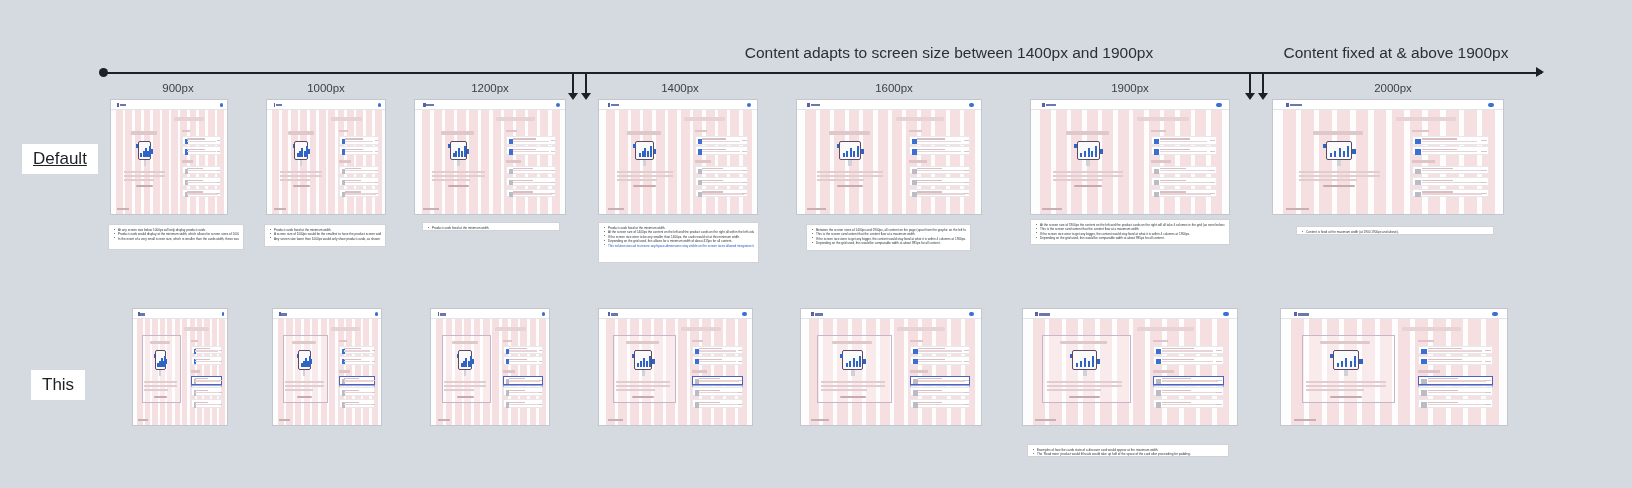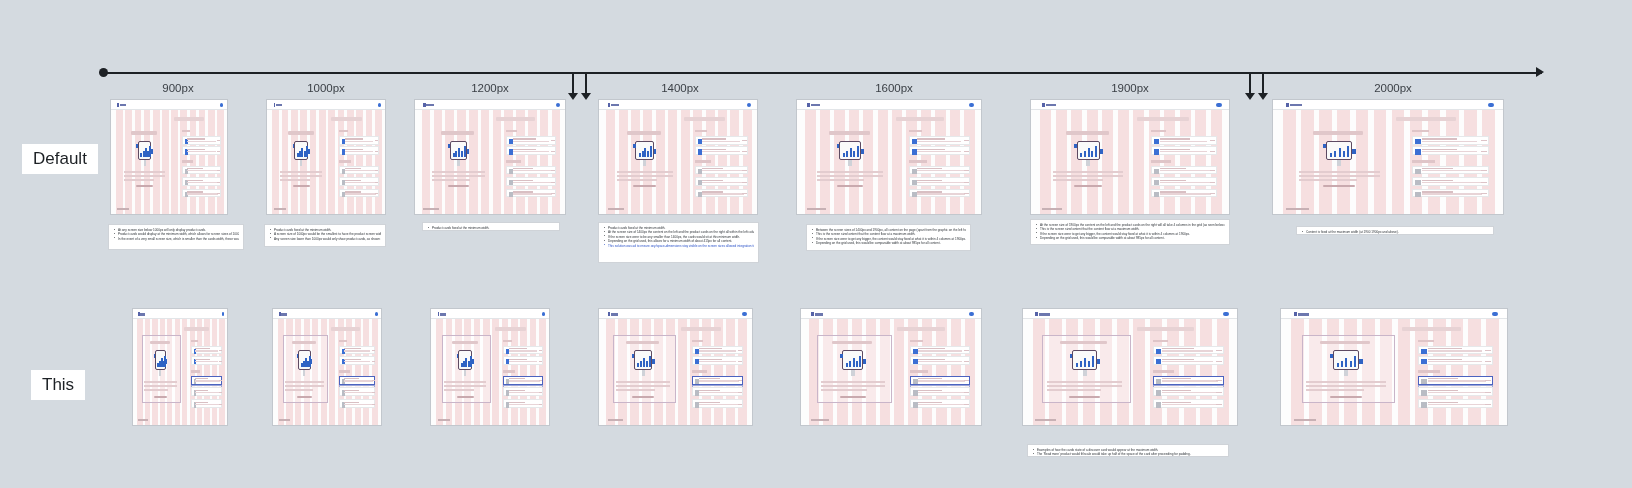--- a/index.html
+++ b/index.html
@@ -104,6 +104,7 @@
 <div class="page">
 
 
+  <div class="band-label" style="left:650px; top:44px; width:598px;">Content adapts to screen size between 1400px and 1900px</div>
 
   <div class="axis-dot"></div>
   <div class="axis"></div>

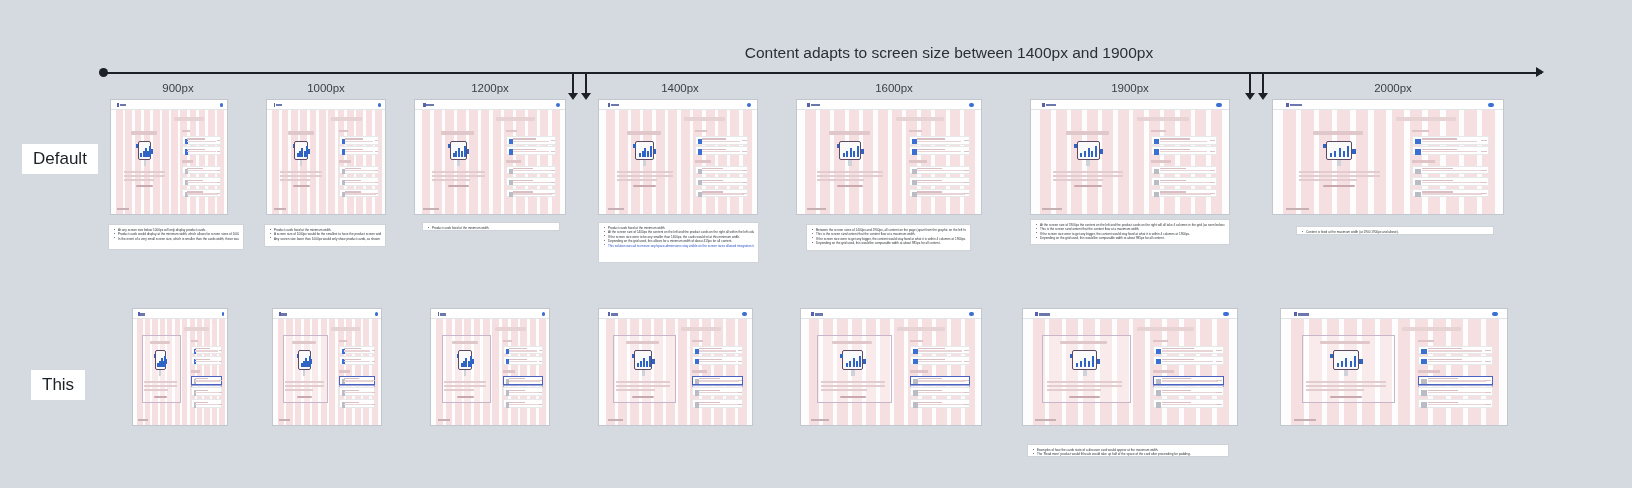--- a/index.html
+++ b/index.html
@@ -105,6 +105,7 @@
 
 
   <div class="band-label" style="left:650px; top:44px; width:598px;">Content adapts to screen size between 1400px and 1900px</div>
+  <div class="band-label" style="left:1252px; top:44px; width:288px;">Content fixed at &amp; above 1900px</div>
 
   <div class="axis-dot"></div>
   <div class="axis"></div>

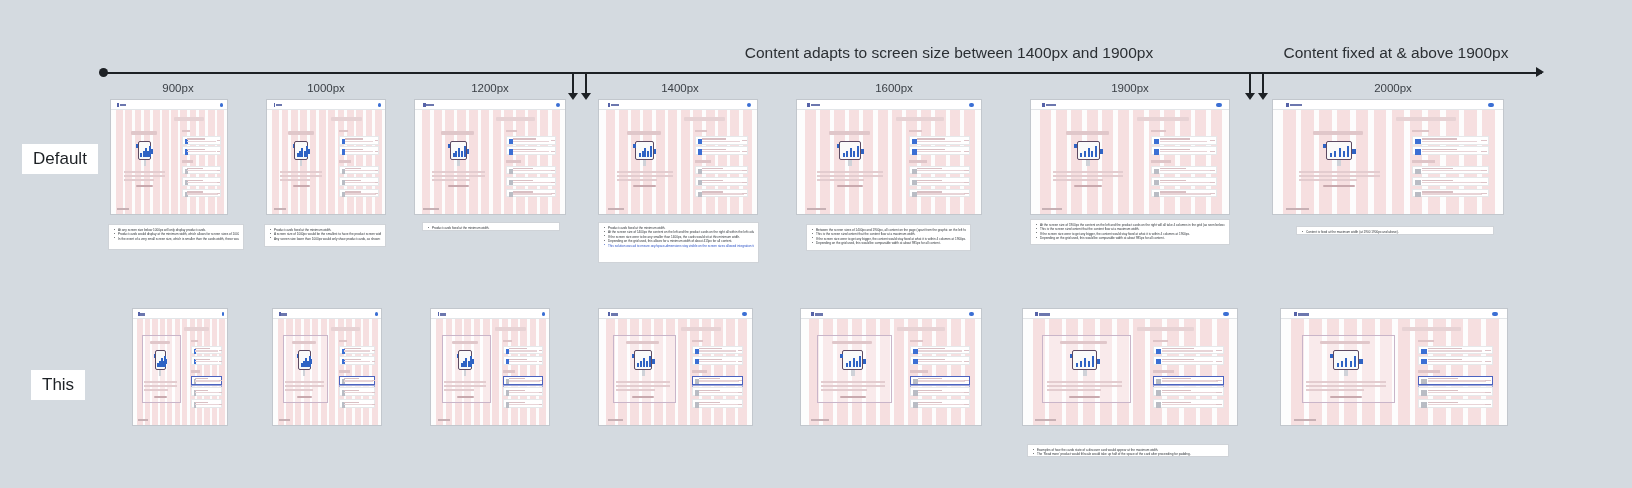--- a/index.html
+++ b/index.html
@@ -132,7 +132,7 @@
   <div class="tick-label" style="left:1082px; top:82px; width:96px;">1900px</div>
   <div class="tick-label" style="left:1345px; top:82px; width:96px;">2000px</div>
 
-  <div class="rowlabel" style="left:22px; top:144px;">Default</div>
+  <div class="rowlabel" style="left:22px; top:144px;text-decoration:underline;">Default</div>
   <div class="rowlabel" style="left:31px; top:370px;">This</div>
 
   <div class="mock" style="left:110px; top:99px; width:118px; height:116px;">

